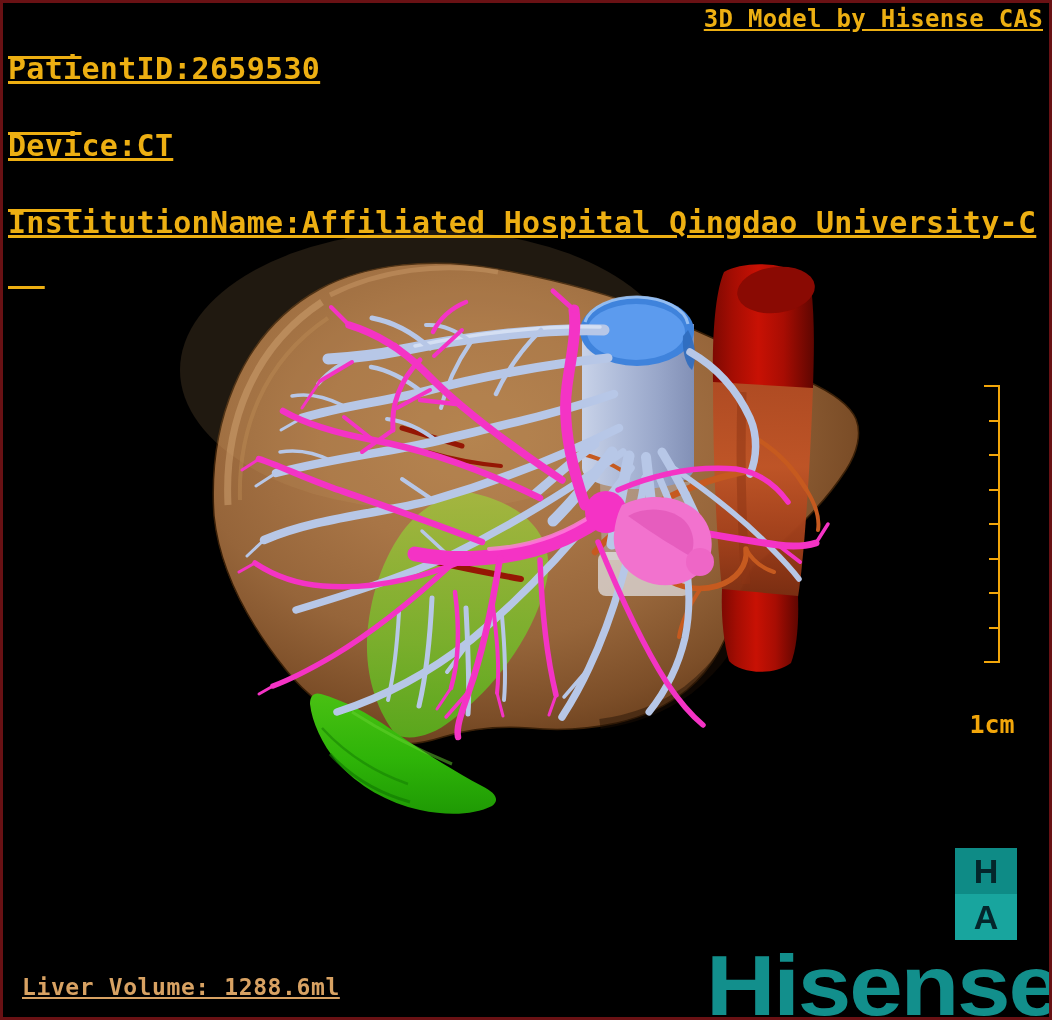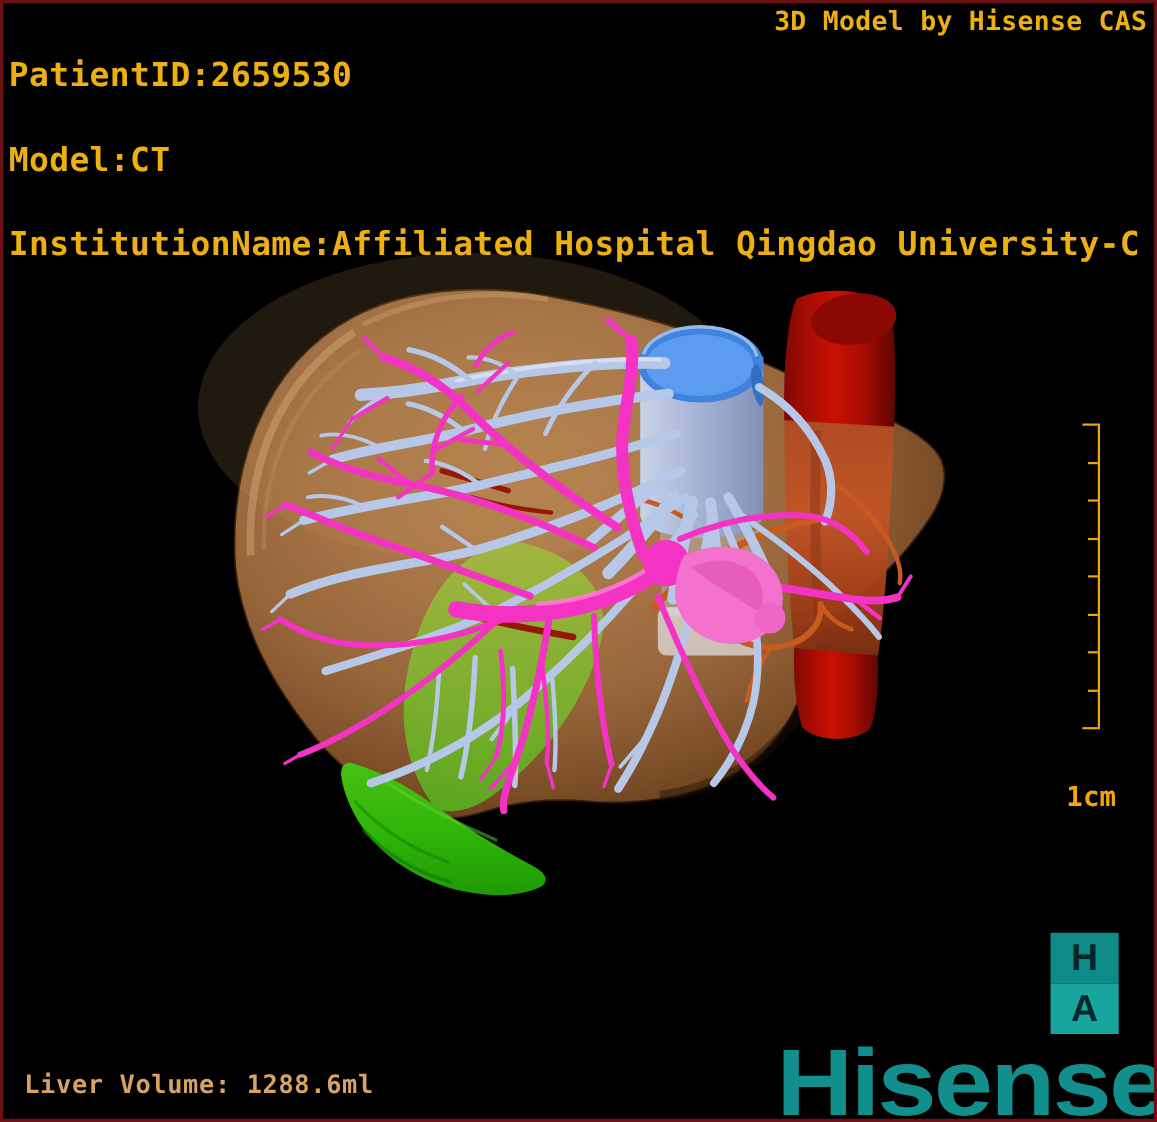--- a/index.html
+++ b/index.html
@@ -9,7 +9,7 @@
   }
   .frame{position:absolute;inset:0;border:3px solid #691114;pointer-events:none;z-index:40;}
   svg.scene{position:absolute;left:0;top:0;z-index:1;}
-  .txt{position:absolute;z-index:20;white-space:pre;}
+  .txt{position:absolute;z-index:20;white-space:pre;text-decoration:underline;}
   .tl{left:8px;top:5px;color:#EDAF12;font-size:30px;font-weight:bold;letter-spacing:.3px;line-height:25.6px;}
   .tr{right:9px;top:5px;color:#EDAF12;font-size:24px;font-weight:bold;letter-spacing:.3px;text-align:right;}
   .bl{left:8px;top:974px;color:#D8A263;font-size:23px;font-weight:bold;letter-spacing:.6px;margin-left:14px;}

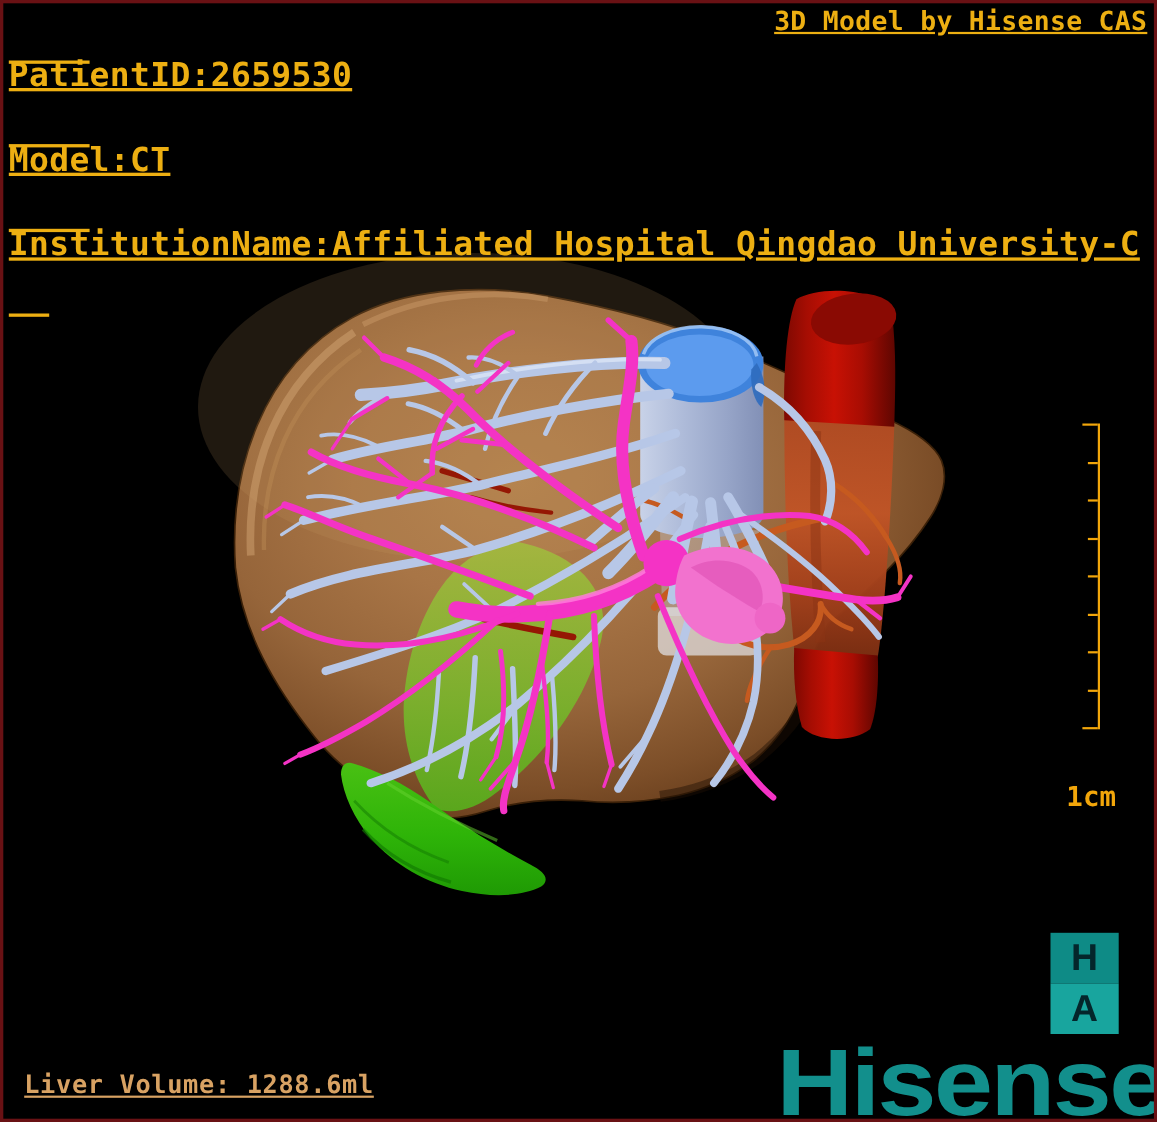--- a/index.html
+++ b/index.html
@@ -240,7 +240,7 @@
 
   <div class="txt tl">
     <div>PatientID:2659530</div>
-    <div>Model:CT</div>
+    <div>Device:CT</div>
     <div>InstitutionName:Affiliated Hospital Qingdao University-C</div>
   </div>
 

